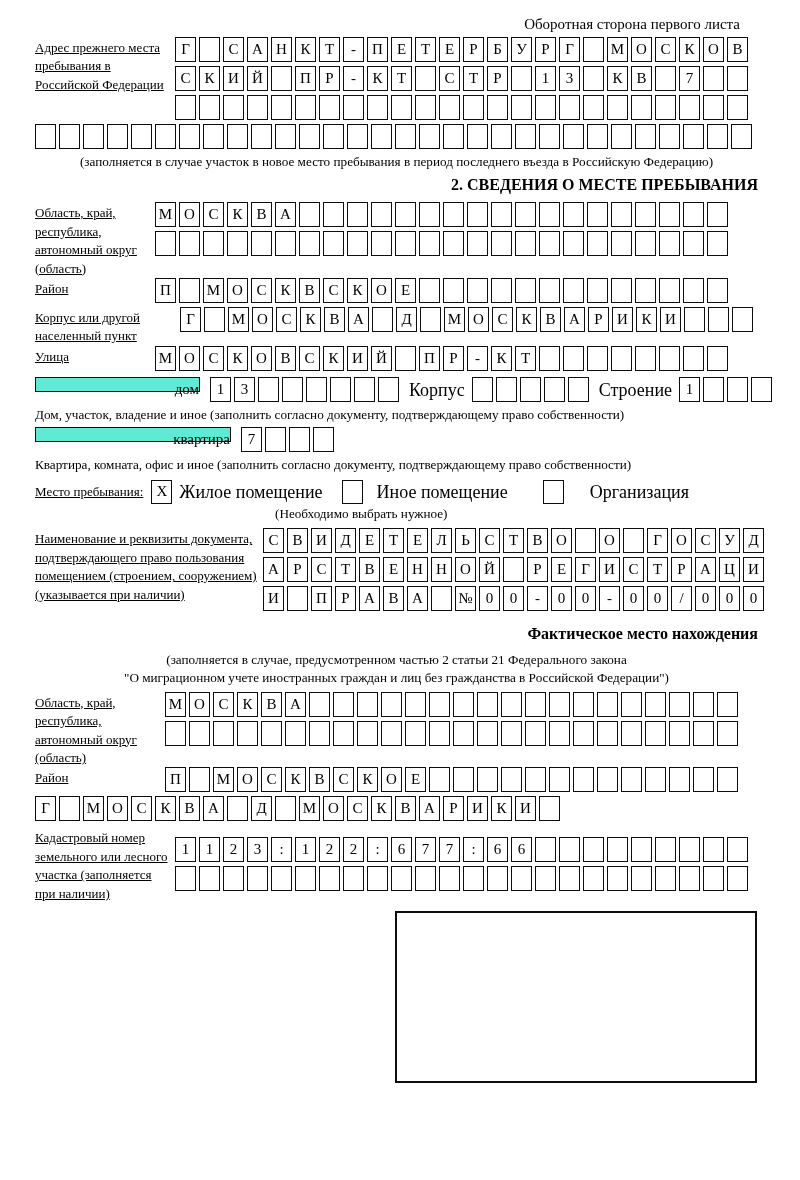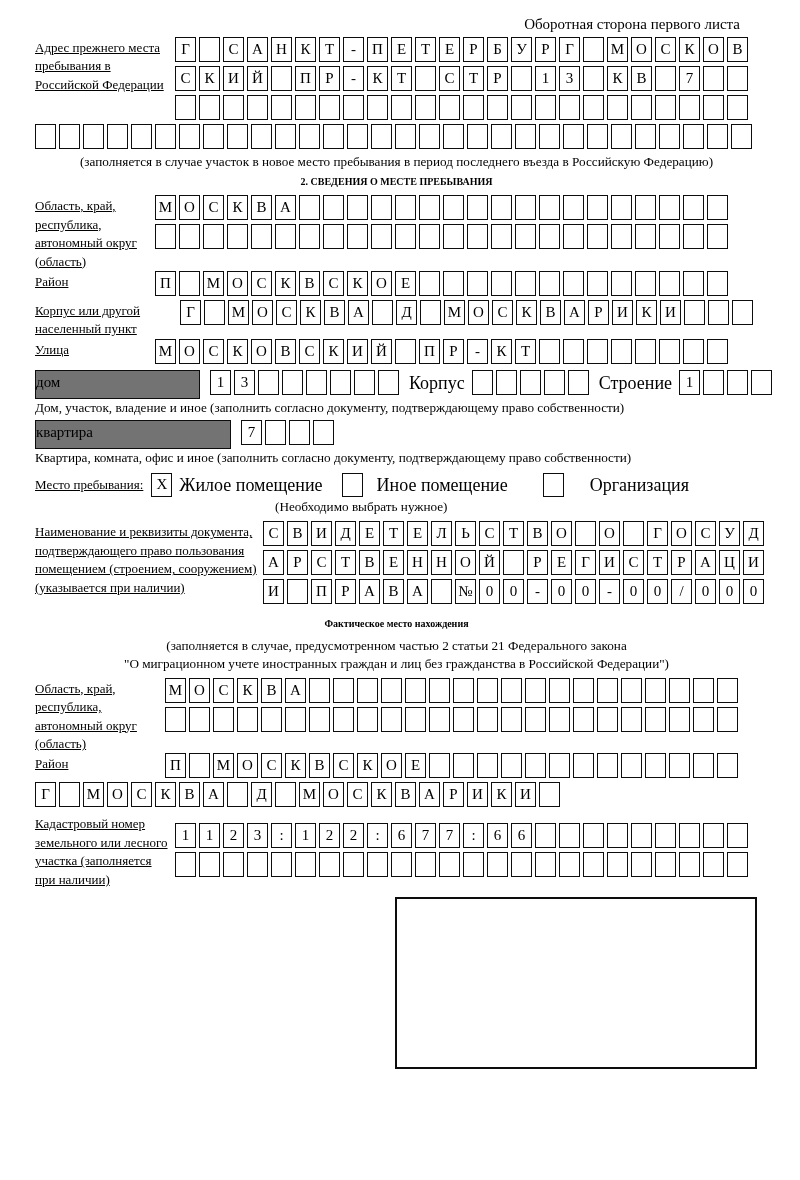--- a/index.html
+++ b/index.html
@@ -28,7 +28,7 @@
   }
   .note{ font-size:13.2px; line-height:1.3; }
   .center{ text-align:center; }
-  .title{ font-size:10px; font-weight:bold; text-align:center; margin:6px 0 8px 0;}
+  .title{ font-size:16px; font-weight:bold; text-align:right; margin:6px 0 8px 0;}
   .wordbox{
     box-sizing:border-box; flex:none;
     border:1.5px solid #0d0d0d; height:29px;

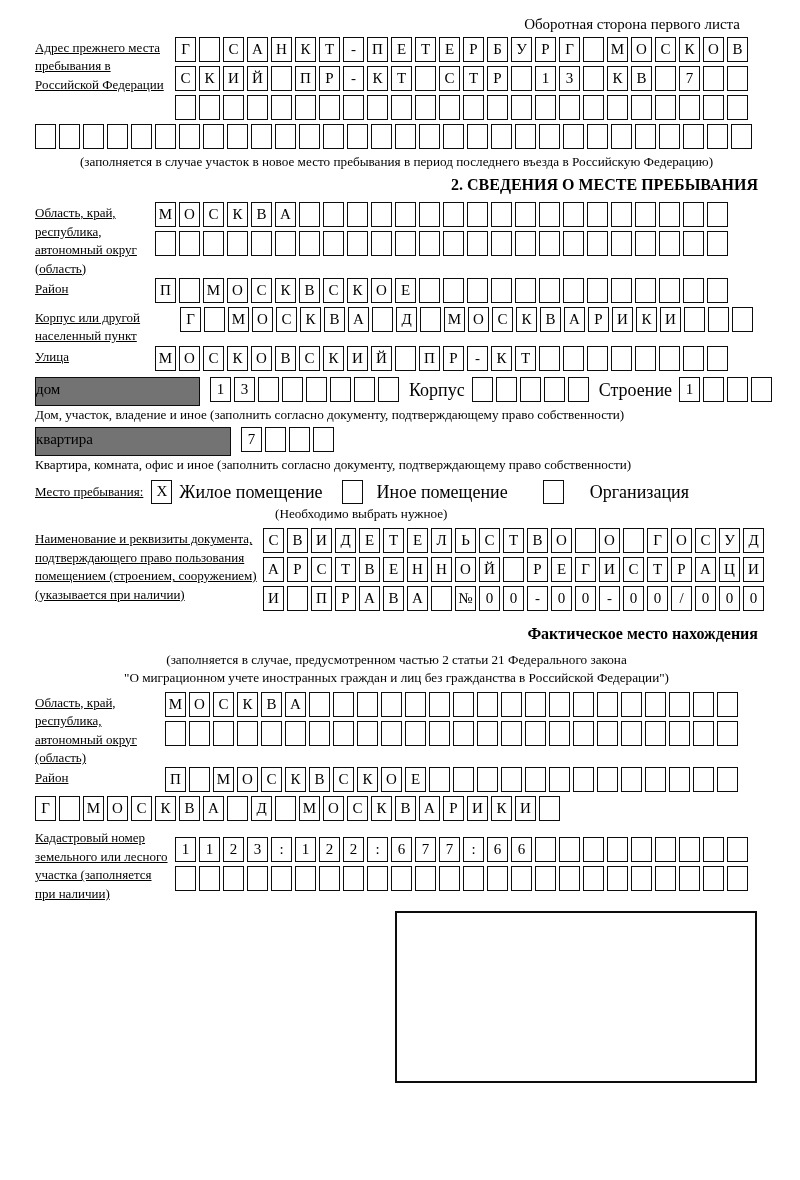--- a/index.html
+++ b/index.html
@@ -31,9 +31,9 @@
   .title{ font-size:16px; font-weight:bold; text-align:right; margin:6px 0 8px 0;}
   .wordbox{
     box-sizing:border-box; flex:none;
-    border:1.5px solid #0d0d0d; height:29px;
-    font-size:15px; line-height:23px; text-align:left;
-    background:#737373;
+    border:1.5px solid #0d0d0d; height:15px;
+    font-size:15px; line-height:23px; text-align:right;
+    background:#5eead4;
   }
   .inlbl{ font-size:18px; line-height:26px; padding:0 7px; flex:none;}
   .chk{

